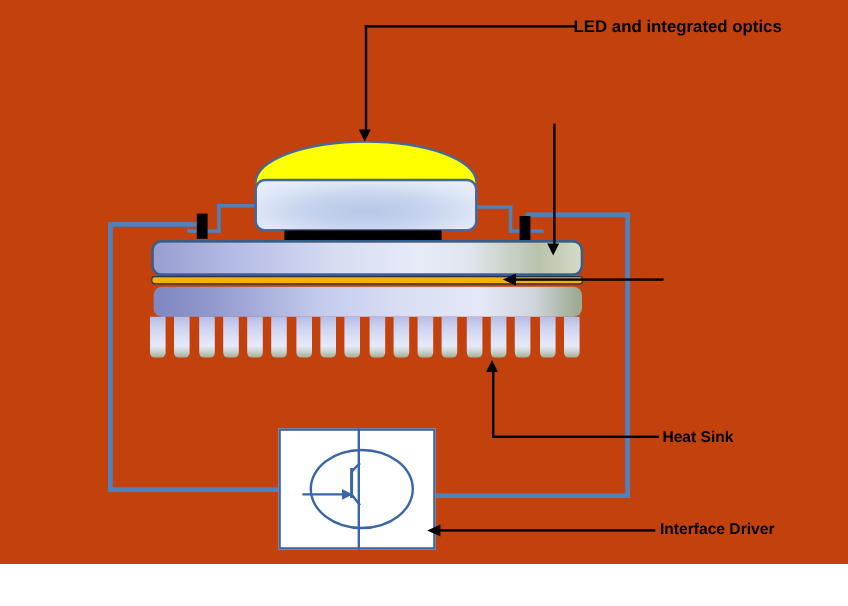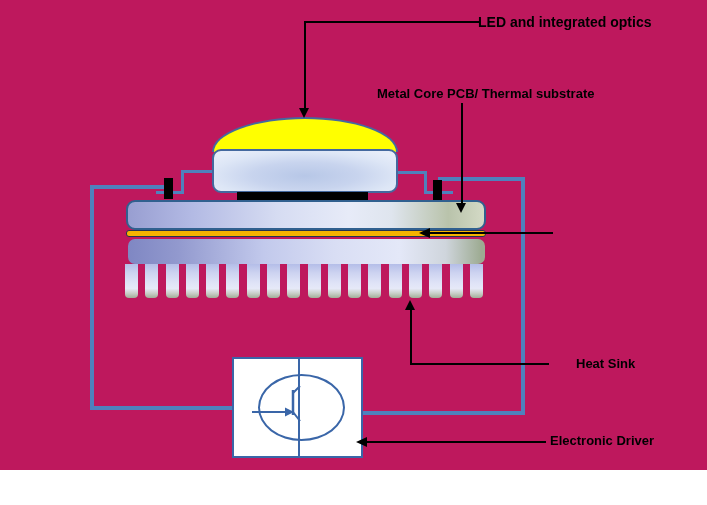--- a/index.html
+++ b/index.html
@@ -4,7 +4,7 @@
 <style>
   html,body { margin:0; padding:0; background:#fff; }
   #canvas {
-    position:relative; width:707px; height:470px; background:#be185d;
+    position:relative; width:707px; height:470px; background:#c2410c;
     font-family:"Liberation Sans", sans-serif; overflow:hidden;
   }
   #canvas * { box-sizing:border-box; }

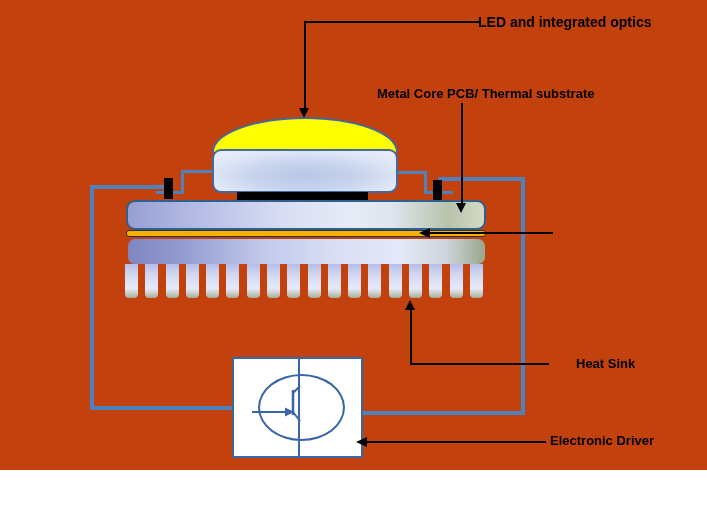--- a/index.html
+++ b/index.html
@@ -160,7 +160,6 @@
   <div class="arr arr-left" style="left:356px; top:437px;"></div>
 
   <div class="lbl lbl-lg" style="left:478px; top:14px;">LED and integrated optics</div>
-  <div class="lbl" style="left:377px; top:86px;">Metal Core PCB/ Thermal substrate</div>
   <div class="lbl" style="left:576px; top:356px;">Heat Sink</div>
   <div class="lbl" style="left:550px; top:433px;">Electronic Driver</div>
 

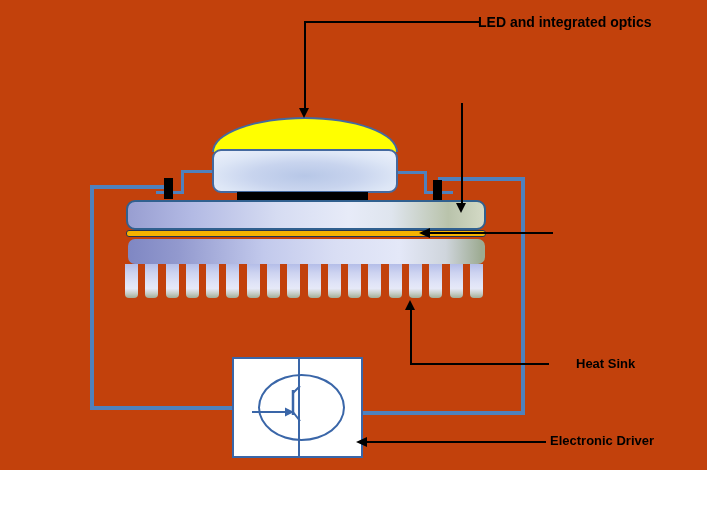--- a/index.html
+++ b/index.html
@@ -160,7 +160,7 @@
   <div class="arr arr-left" style="left:356px; top:437px;"></div>
 
   <div class="lbl lbl-lg" style="left:478px; top:14px;">LED and integrated optics</div>
-  <div class="lbl" style="left:576px; top:356px;">Heat Sink</div>
+  <div class="lbl" style="left:552px; top:356px;">Heat Sink</div>
   <div class="lbl" style="left:550px; top:433px;">Electronic Driver</div>
 
 </div>

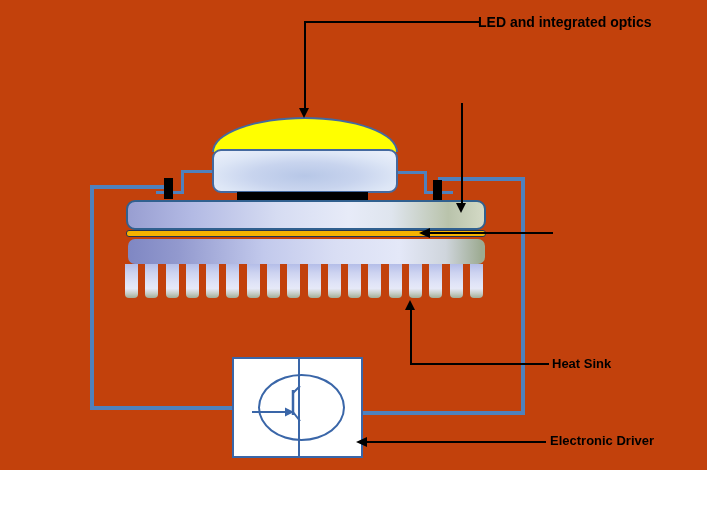--- a/index.html
+++ b/index.html
@@ -161,7 +161,7 @@
 
   <div class="lbl lbl-lg" style="left:478px; top:14px;">LED and integrated optics</div>
   <div class="lbl" style="left:552px; top:356px;">Heat Sink</div>
-  <div class="lbl" style="left:550px; top:433px;">Electronic Driver</div>
+  <div class="lbl" style="left:550px; top:433px;">Interface Driver</div>
 
 </div>
 

